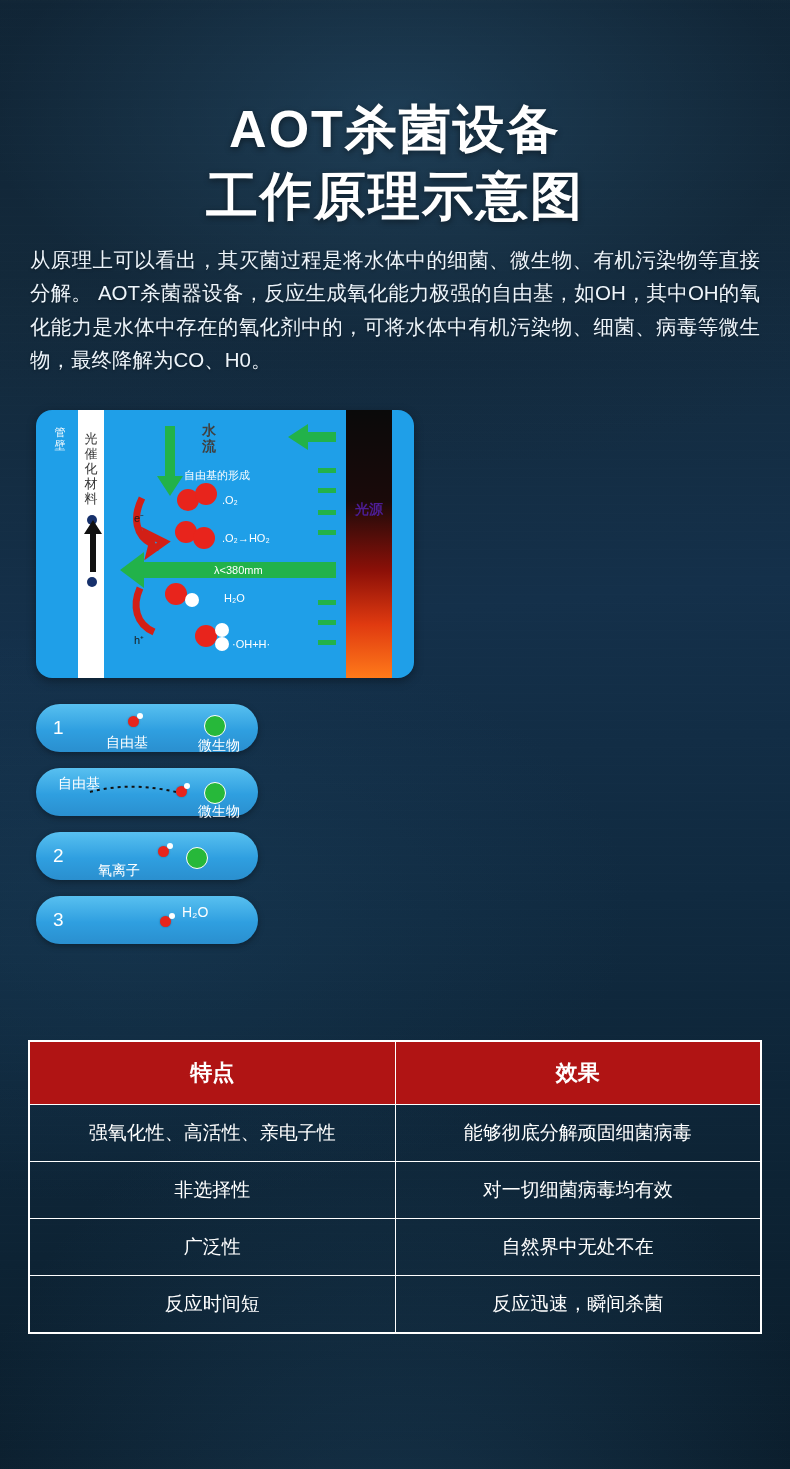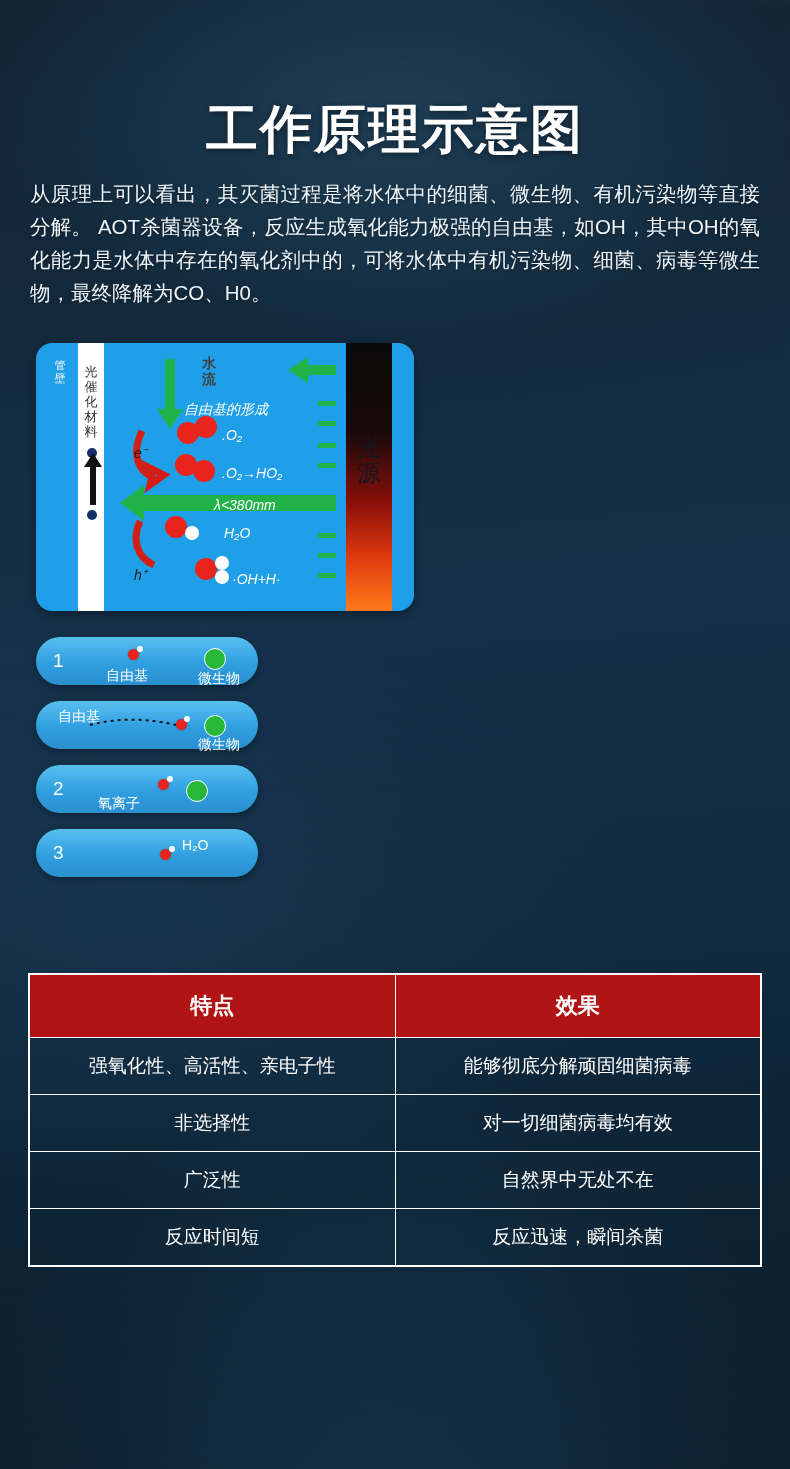--- a/index.html
+++ b/index.html
@@ -245,6 +245,7 @@
   <div class="glow-bottom"></div>
 
   <div class="title-block">
+    <div class="title-line">AOT杀菌设备</div>
     <div class="title-line">工作原理示意图</div>
   </div>
 

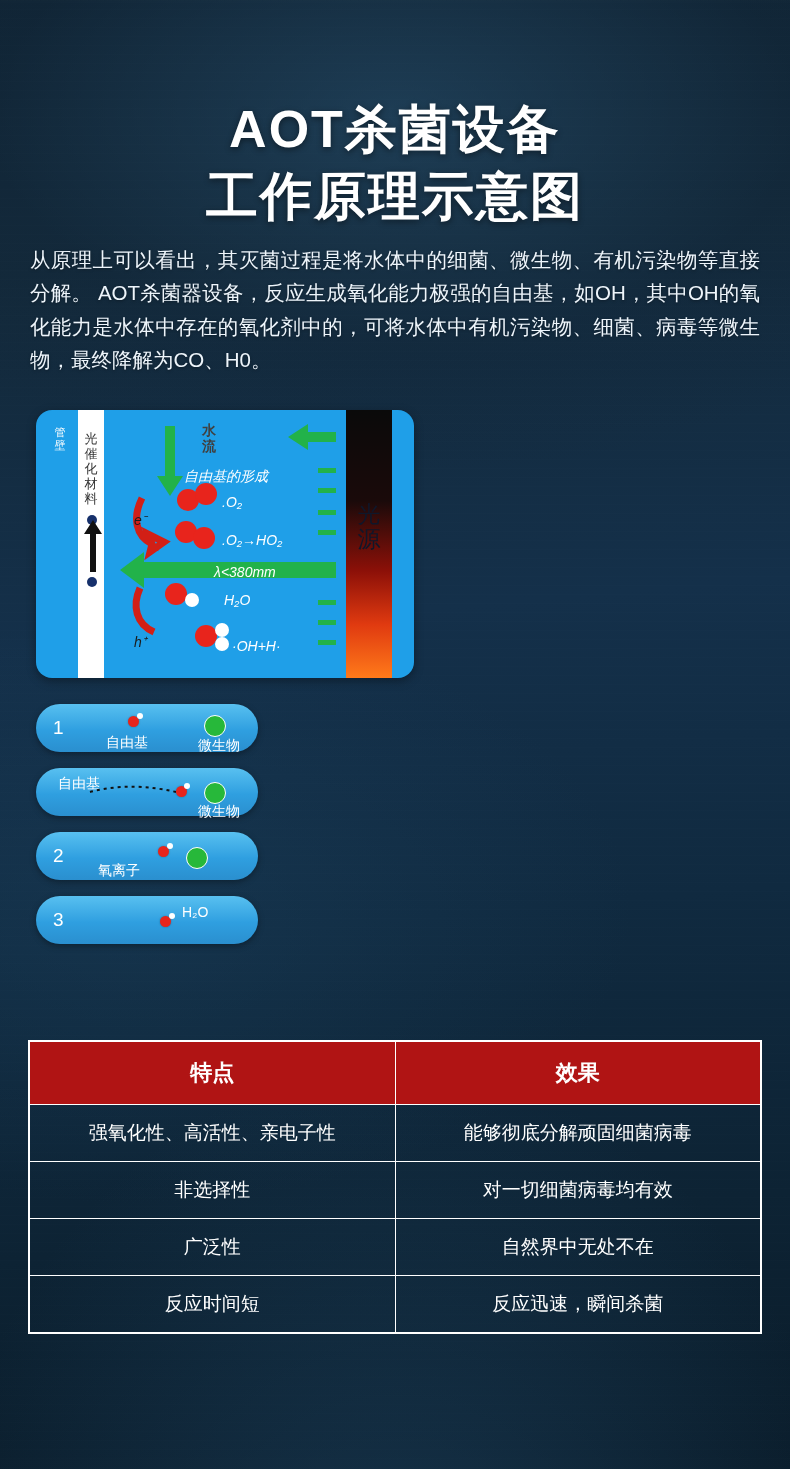--- a/index.html
+++ b/index.html
@@ -144,9 +144,8 @@
   .f1-txt {
     position: absolute;
     color: #ffffff;
-    font-size: 14px;
+    font-size: 11px;
     white-space: nowrap;
-    font-style: italic;
   }
   .f1-txt.dark { color: #1b1b1b; }
 

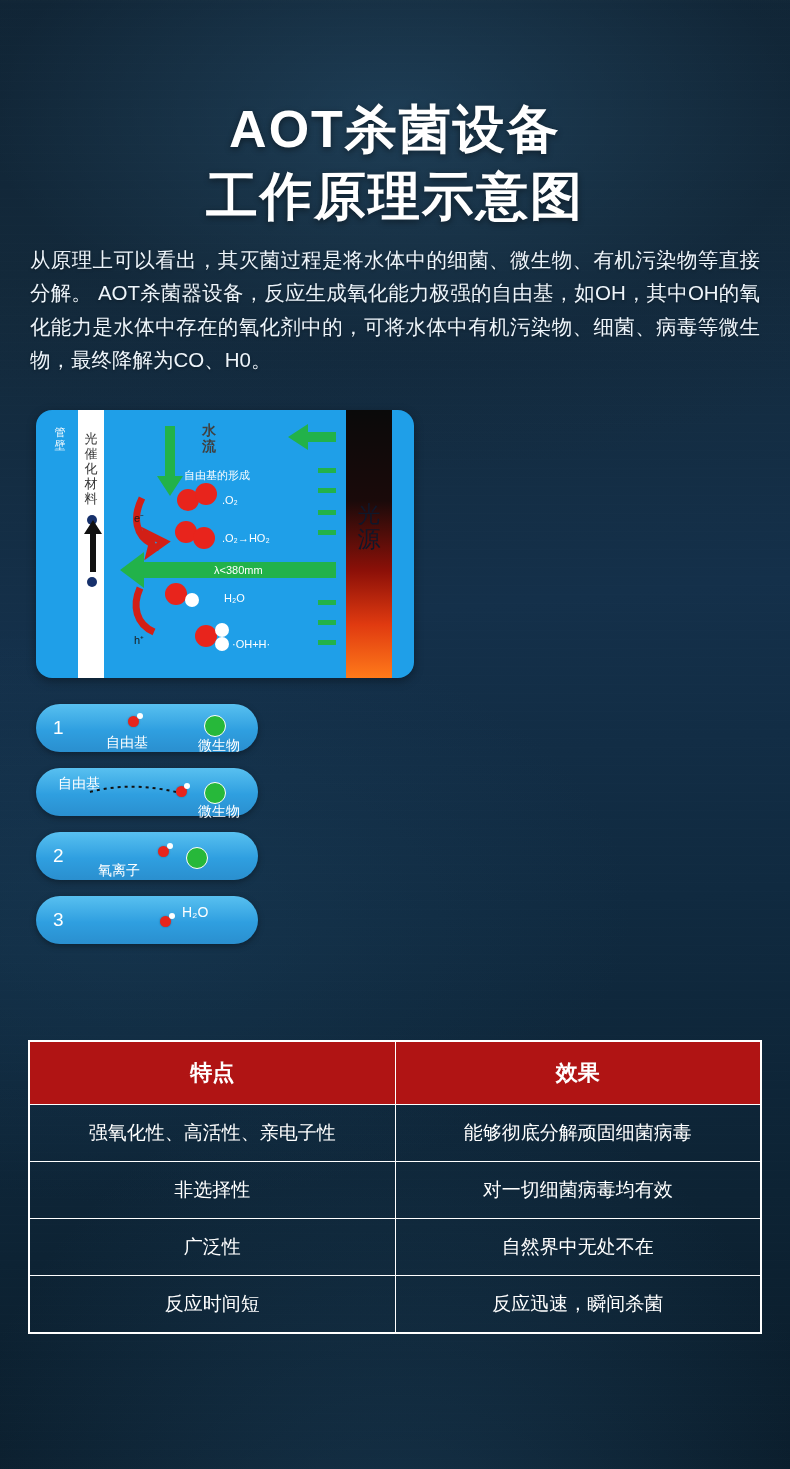--- a/index.html
+++ b/index.html
@@ -125,9 +125,9 @@
     position: absolute;
     right: 28px; top: 92px;
     width: 34px;
-    font-size: 23px;
-    color: #0f172a;
-    font-weight: normal;
+    font-size: 14px;
+    color: #4c1d95;
+    font-weight: bold;
     line-height: 1.1;
     text-align: center;
   }

